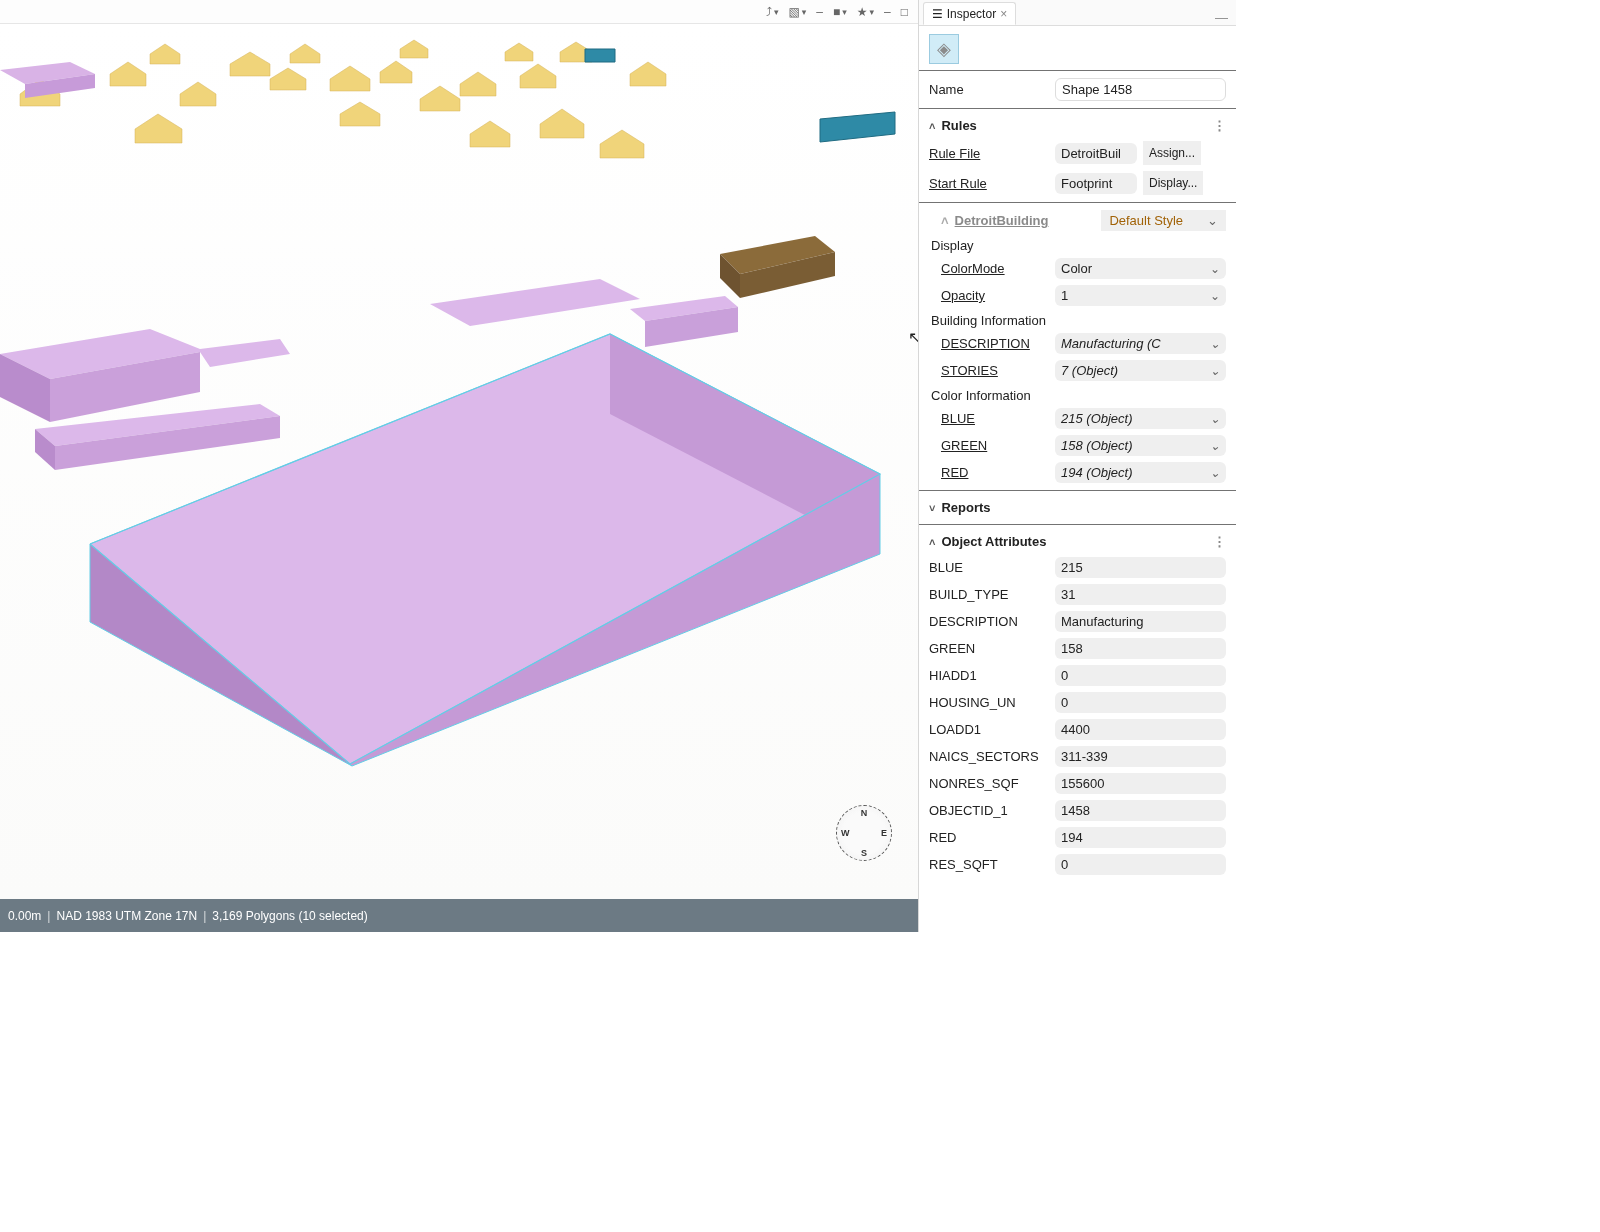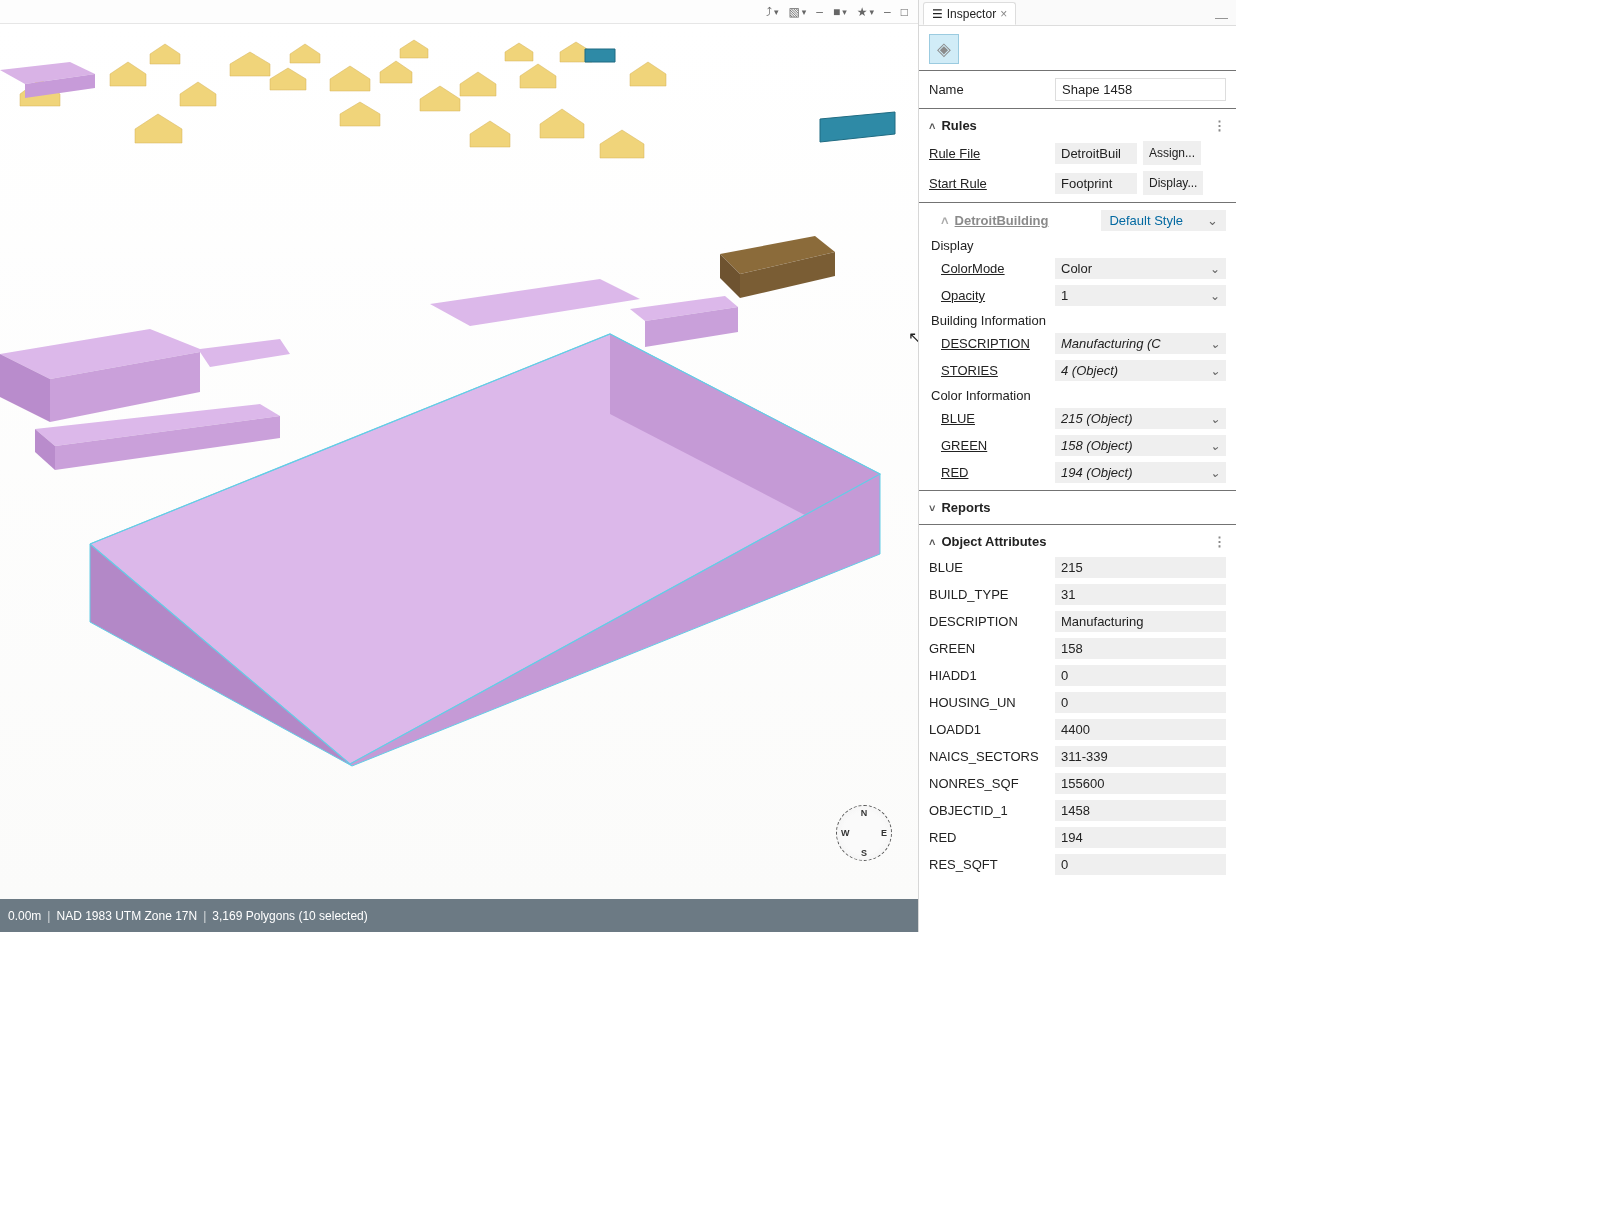--- a/index.html
+++ b/index.html
@@ -151,6 +151,7 @@
   font-size: 13px;
   display: flex;
   align-items: center;
+  border-radius: 6px;
 }
 .insp-row .val.ro { background: #efefef; }
 .insp-row .val.dd::after {

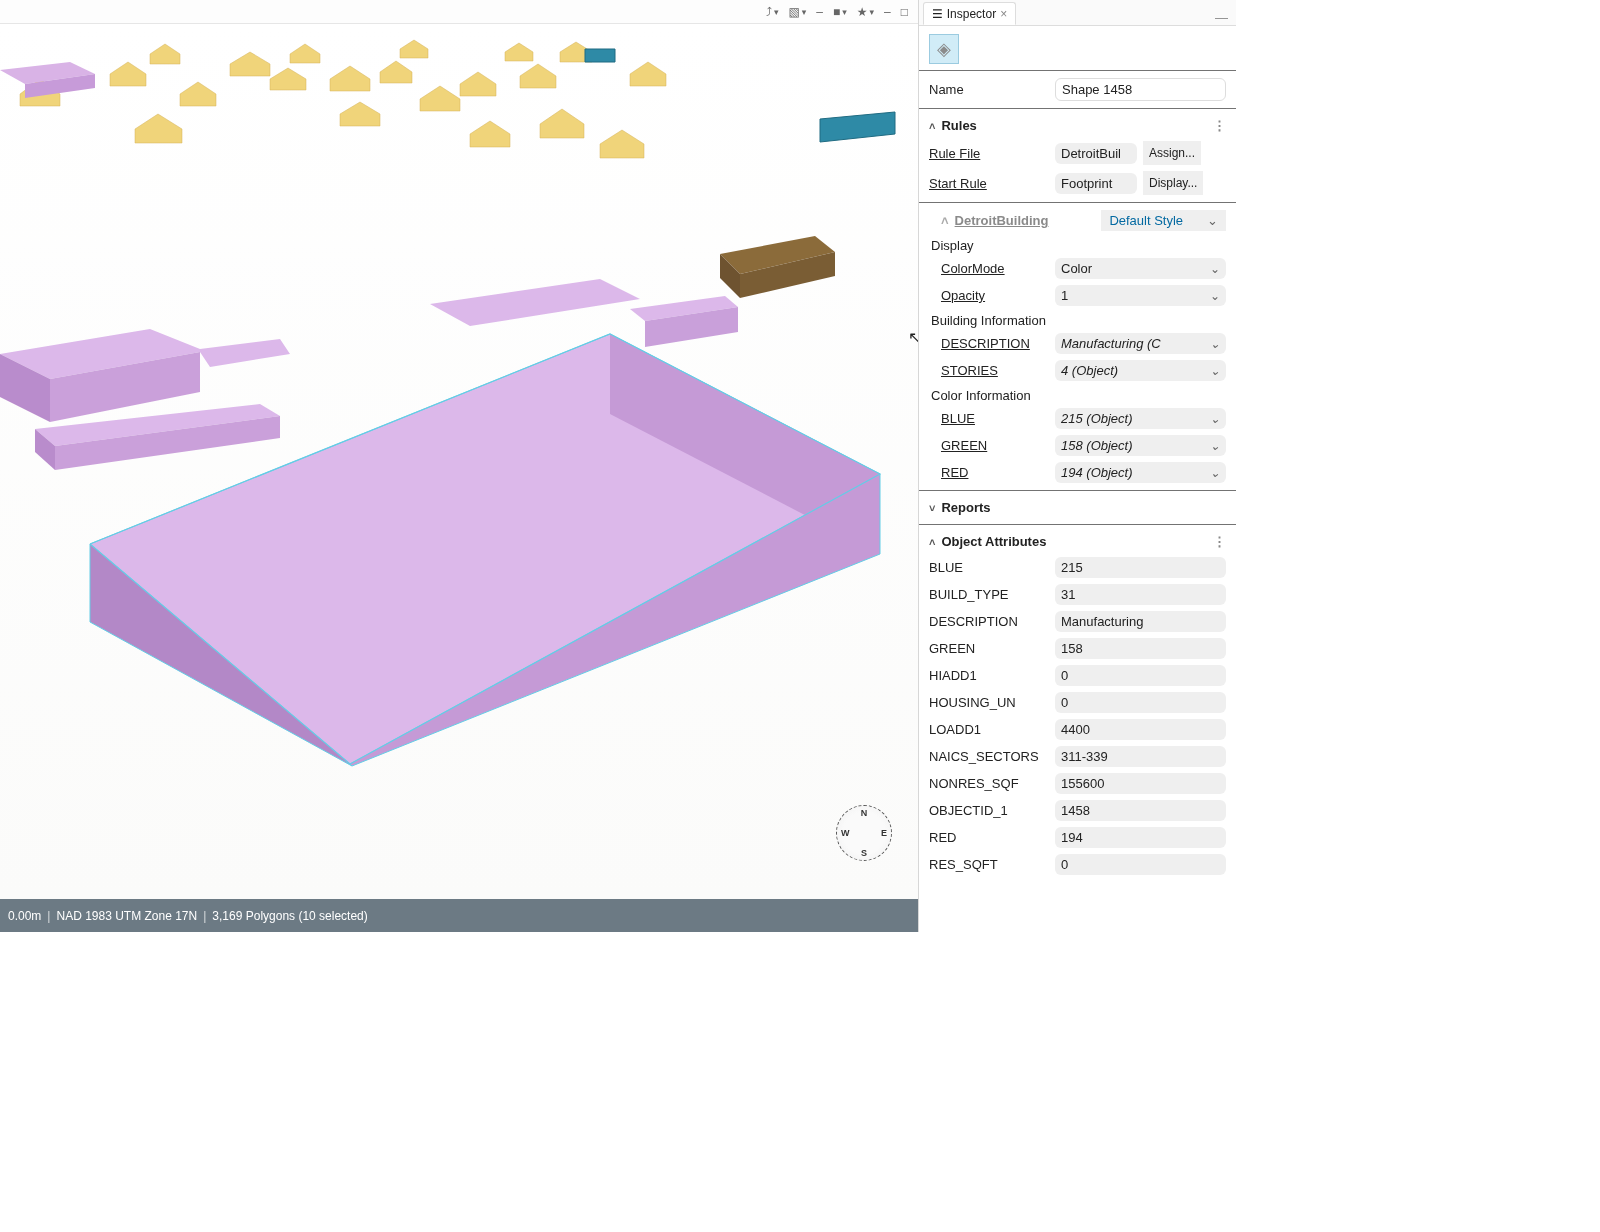--- a/index.html
+++ b/index.html
@@ -198,7 +198,7 @@
   background: #efefef;
   padding: 3px 8px;
   font-weight: 400;
-  color: #0369a1;
+  color: #a16207;
   display: flex;
   align-items: center;
 }

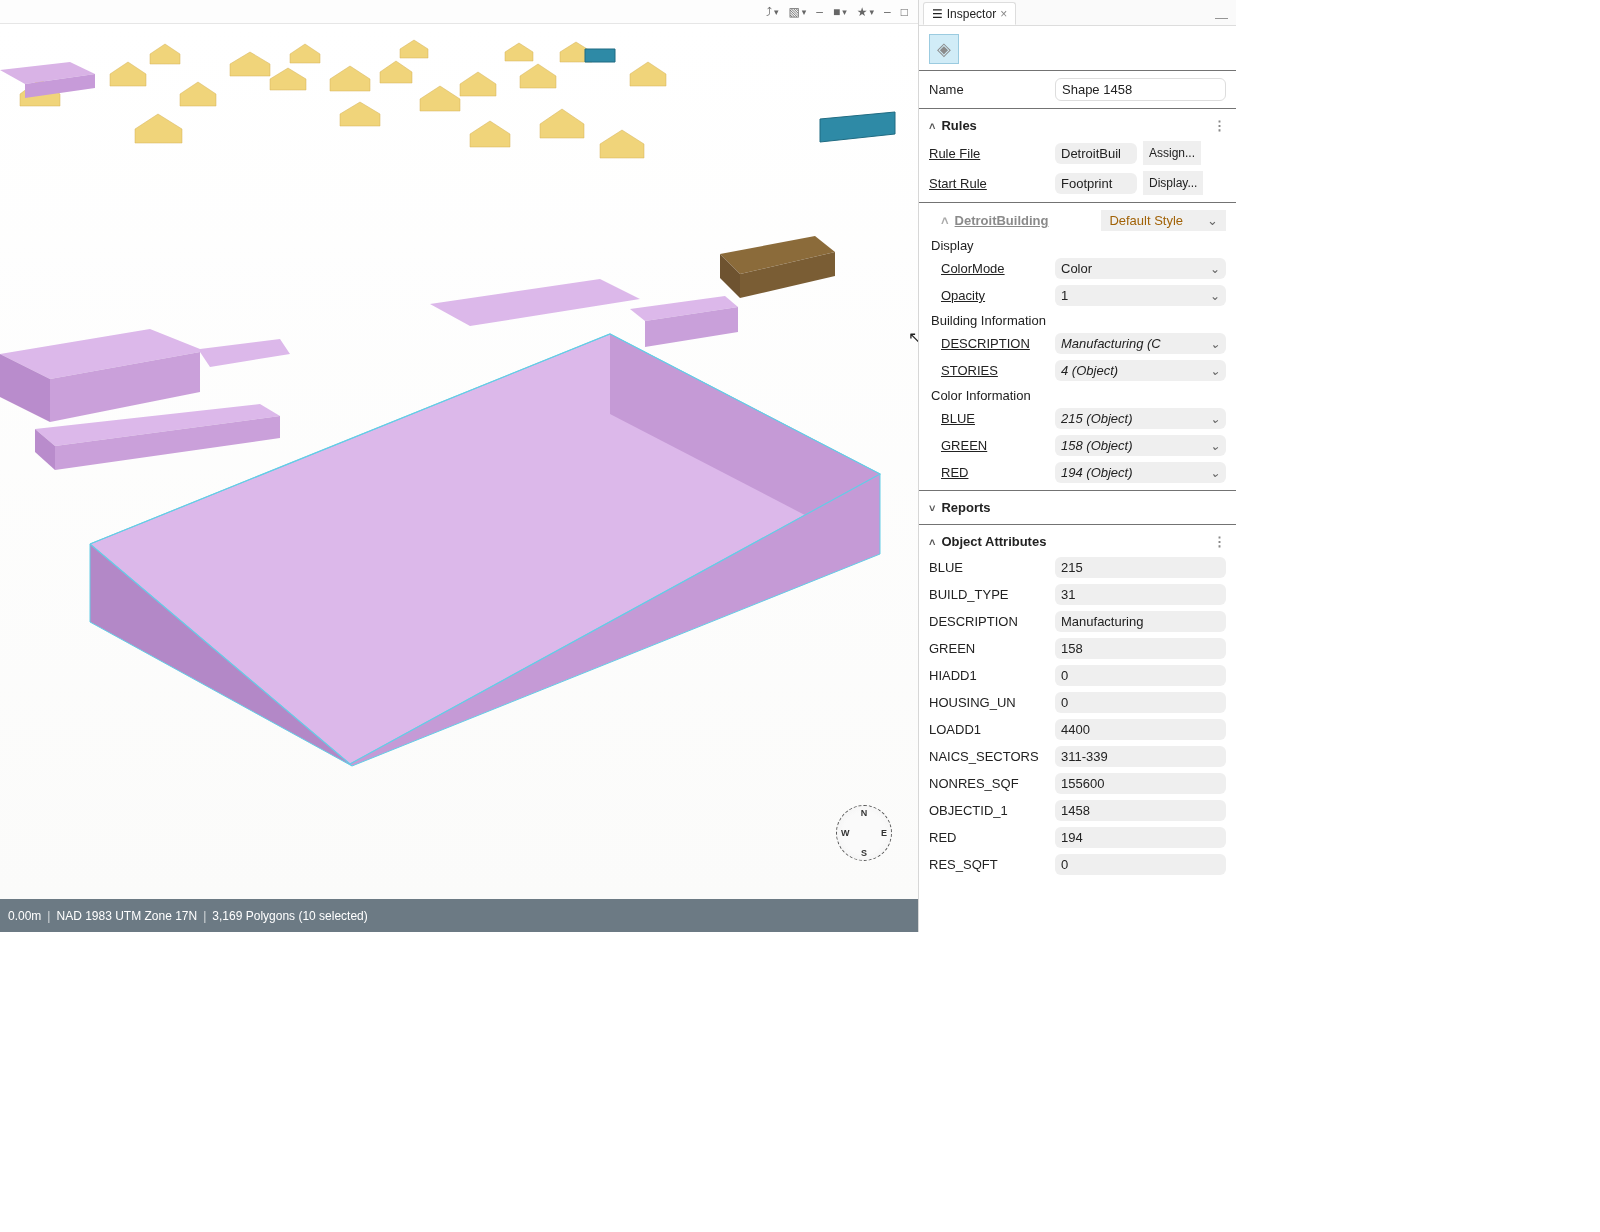--- a/index.html
+++ b/index.html
@@ -389,7 +389,7 @@
       </div>
       <div class="insp-row">
         <div class="lbl indent">STORIES</div>
-        <div class="val dd italic">4 (Object)</div>
+        <div class="val dd italic">7 (Object)</div>
       </div>
 
       <div class="group-label">Color Information</div>

